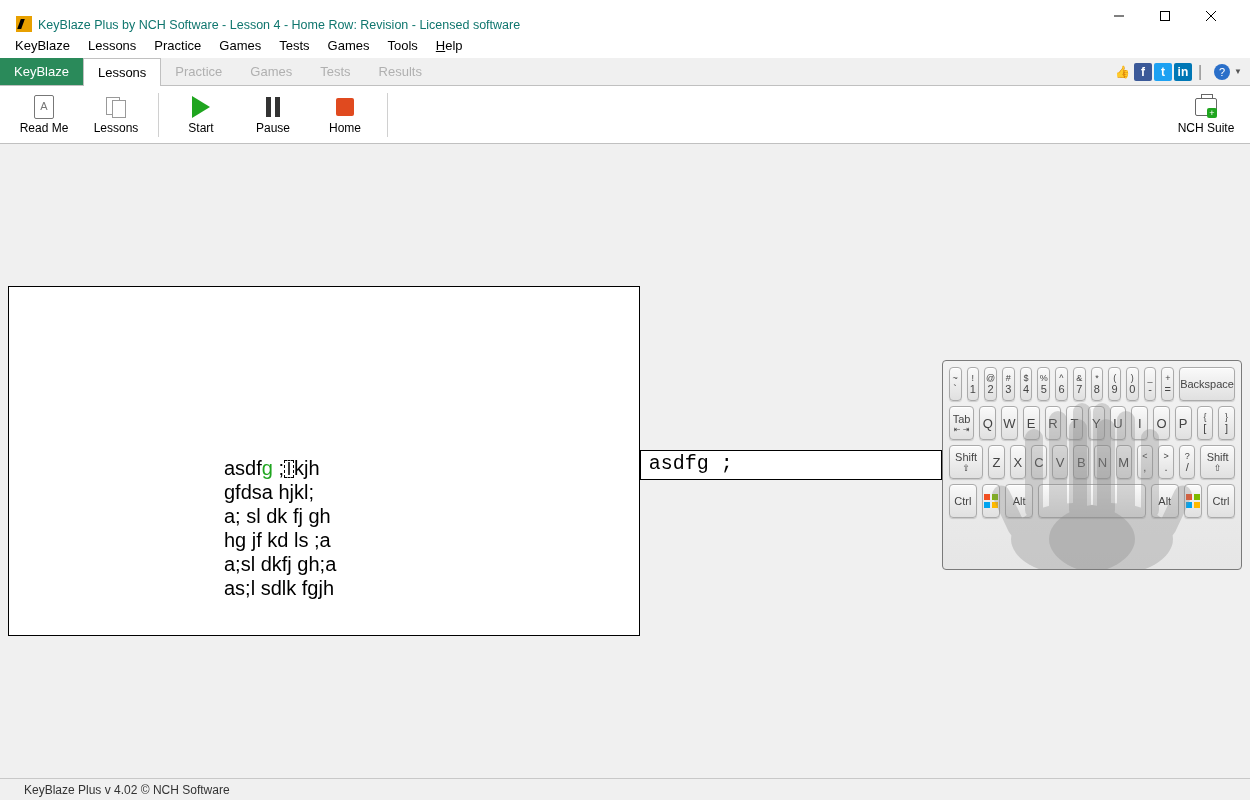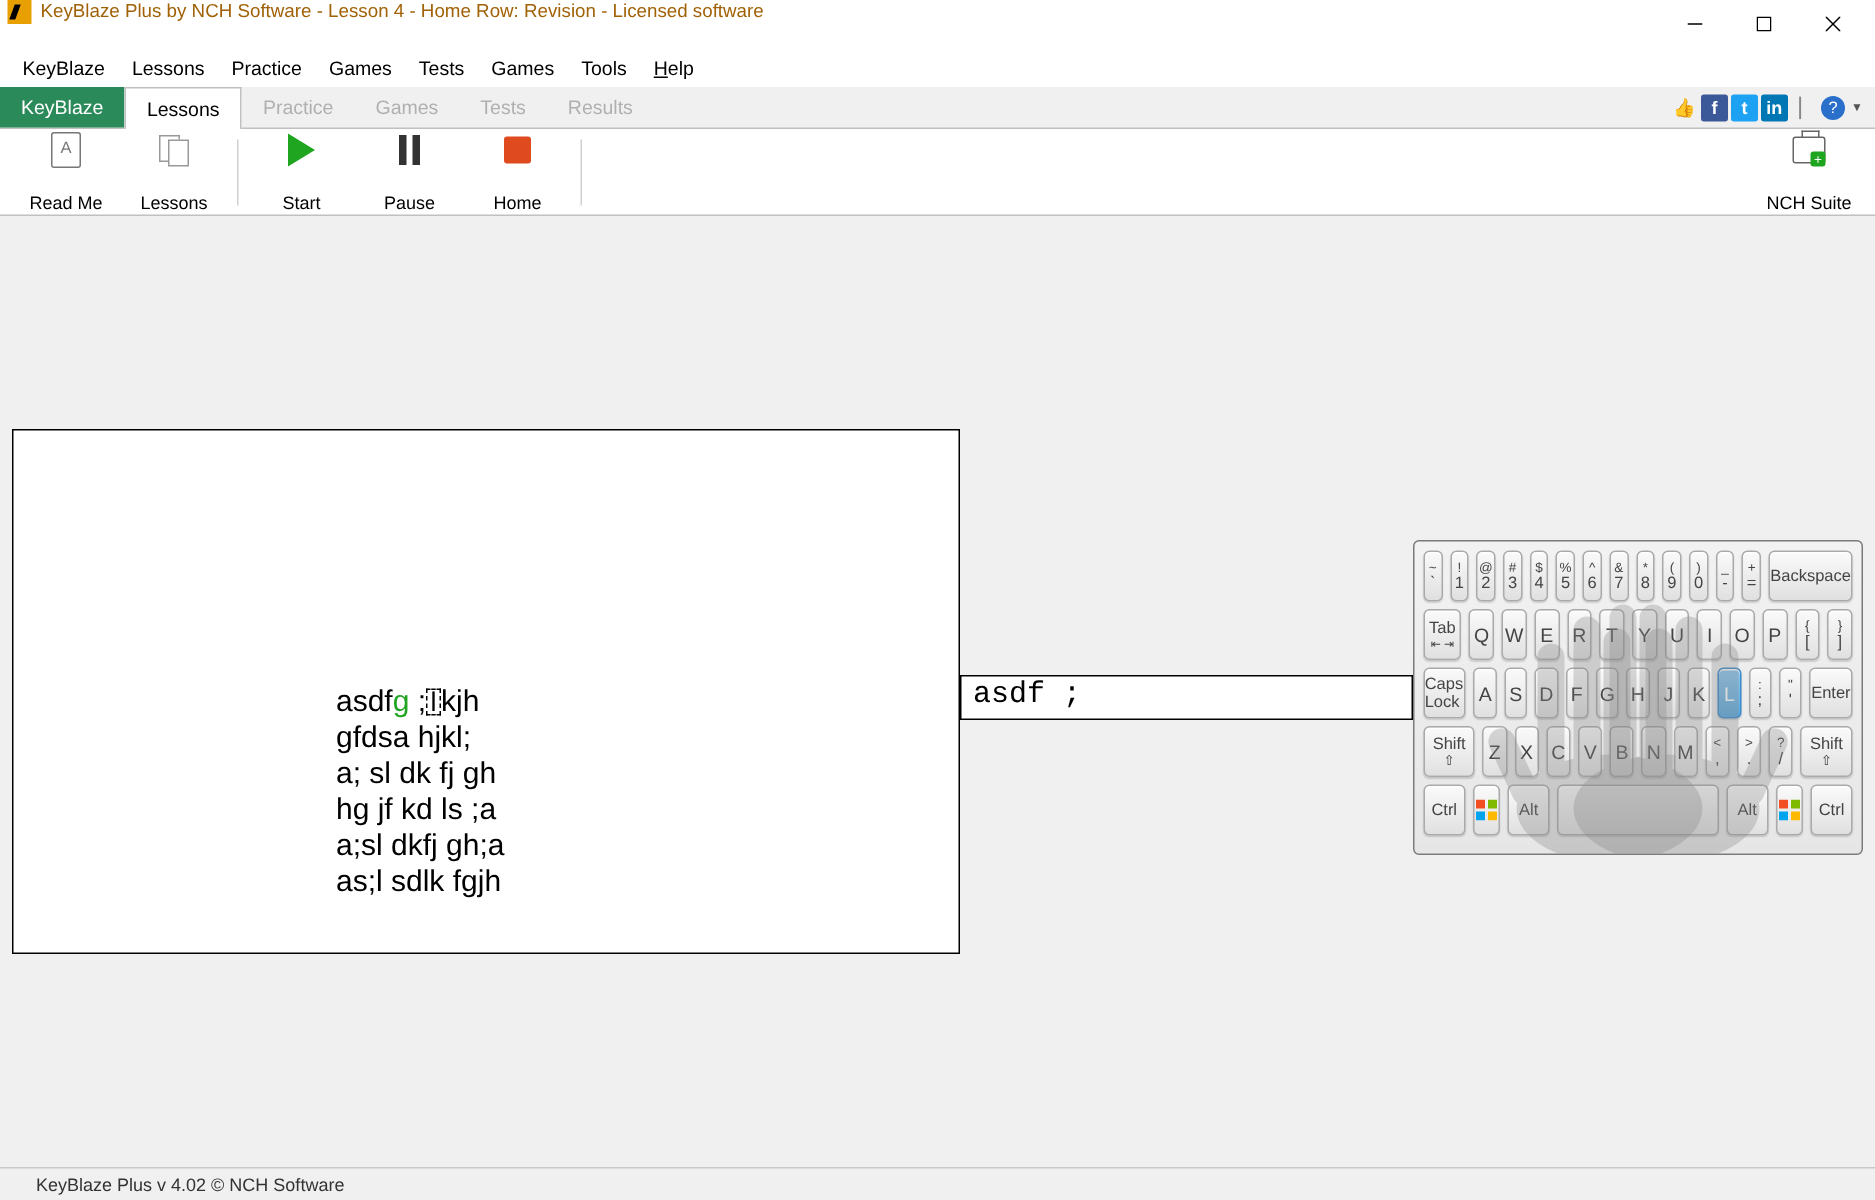--- a/index.html
+++ b/index.html
@@ -6,7 +6,7 @@
 html,body { width:1250px; height:800px; background:#fff; overflow:hidden; user-select:none; }
 
 
-.titlebar { height:32px; background:#fff; display:flex; align-items:flex-start; padding:0 5px; font-size:12.5px; color:#a16207; }
+.titlebar { height:32px; background:#fff; display:flex; align-items:flex-end; padding:0 16px; font-size:12.5px; color:#0f766e; }
 .titlebar .app-icon { width:16px; height:16px; background:#e8a000; margin-right:6px; position:relative; }
 .titlebar .app-icon::after { content:""; position:absolute; left:3px; top:3px; width:4px; height:10px; background:#000; transform:skewX(-20deg); }
 .titlebar .spacer { flex:1; }

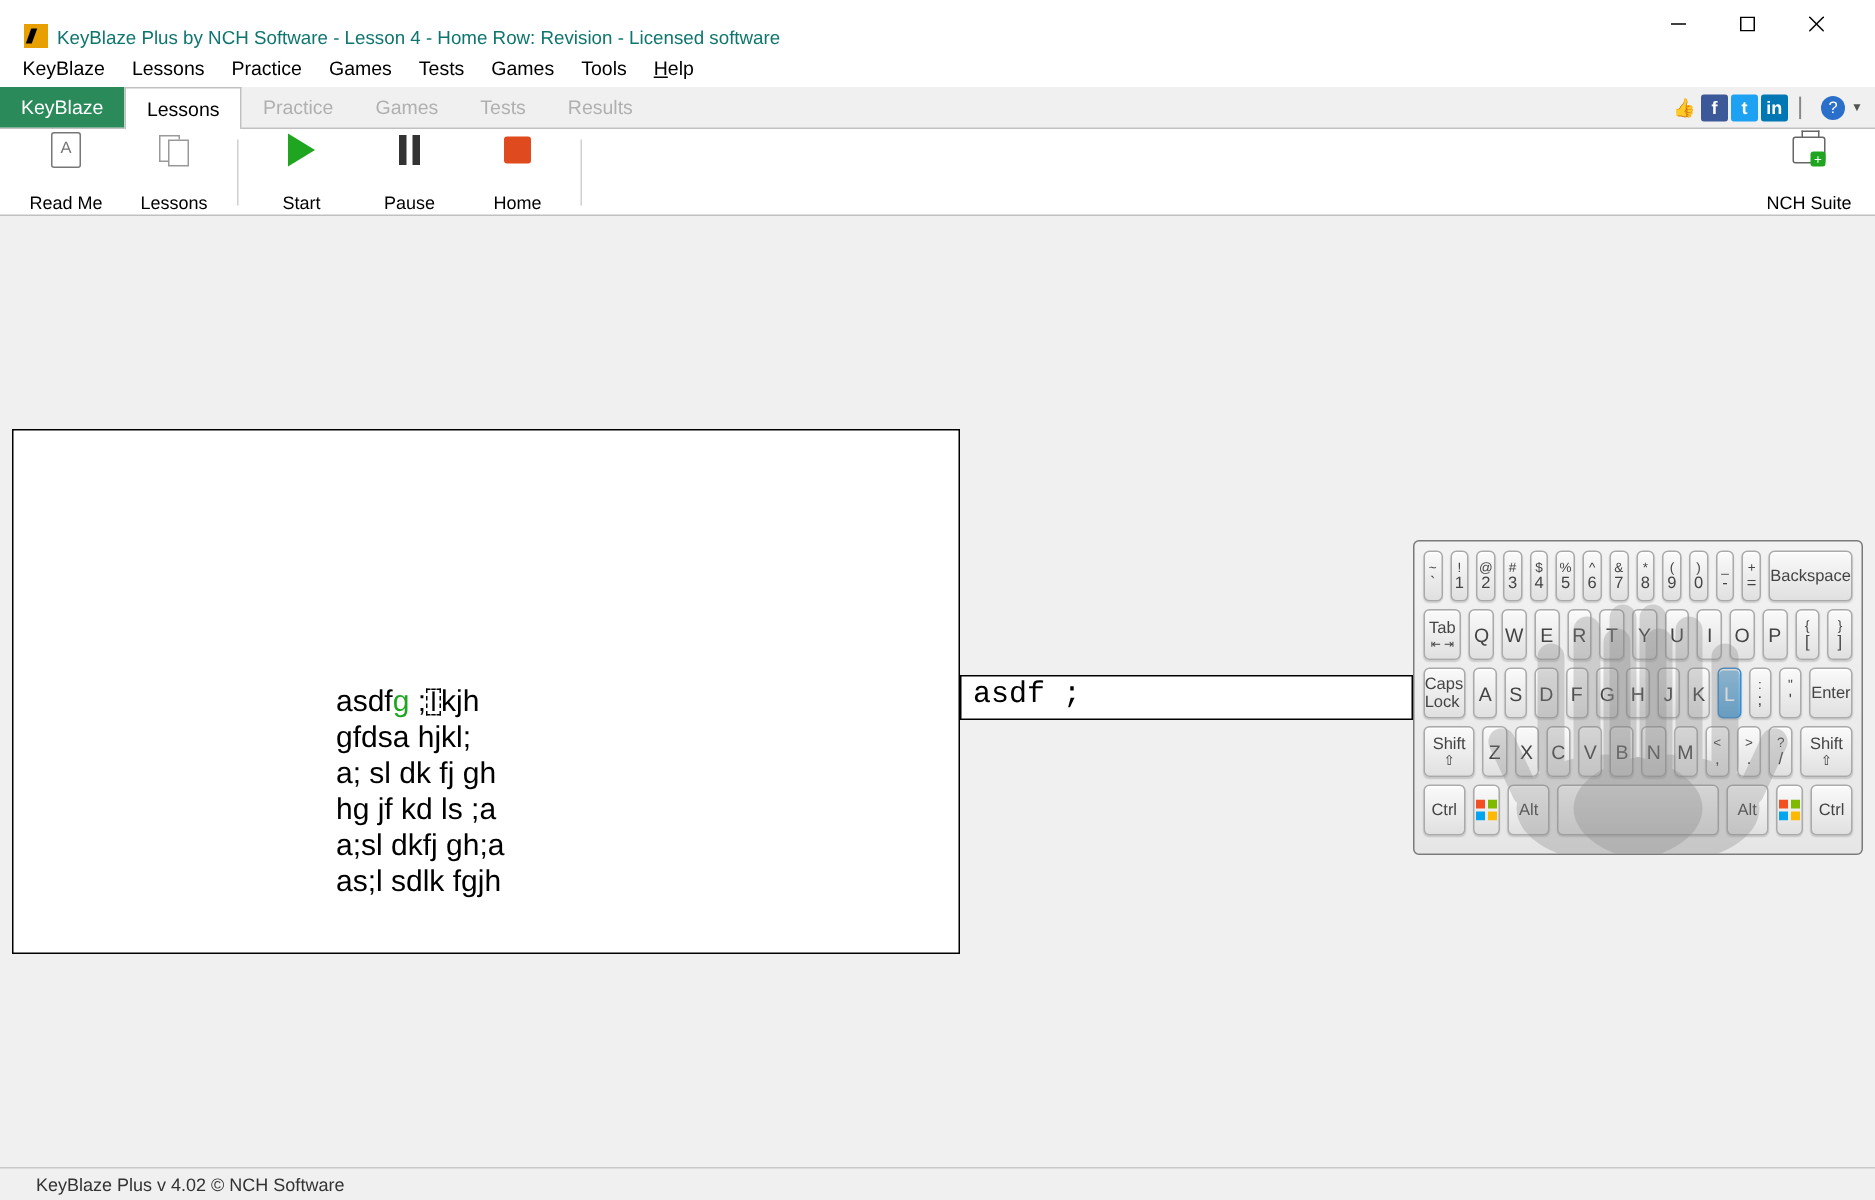--- a/index.html
+++ b/index.html
@@ -36,7 +36,7 @@
 
 
 .toolbar { height:58px; border-bottom:1px solid #c0c0c0; display:flex; align-items:center; padding:0 8px; background:#fff; }
-.toolbar .tbtn { width:72px; height:54px; display:flex; flex-direction:column; align-items:center; justify-content:space-between; font-size:12px; color:#000; gap:2px;}
+.toolbar .tbtn { width:72px; height:54px; display:flex; flex-direction:column; align-items:center; justify-content:center; font-size:12px; color:#000; gap:2px;}
 .toolbar .divider { width:1px; height:44px; background:#d0d0d0; margin:0 6px;}
 .toolbar .tbtn .ticon { width:24px; height:24px; display:flex; align-items:center; justify-content:center; }
 .toolbar .spacer { flex:1; }

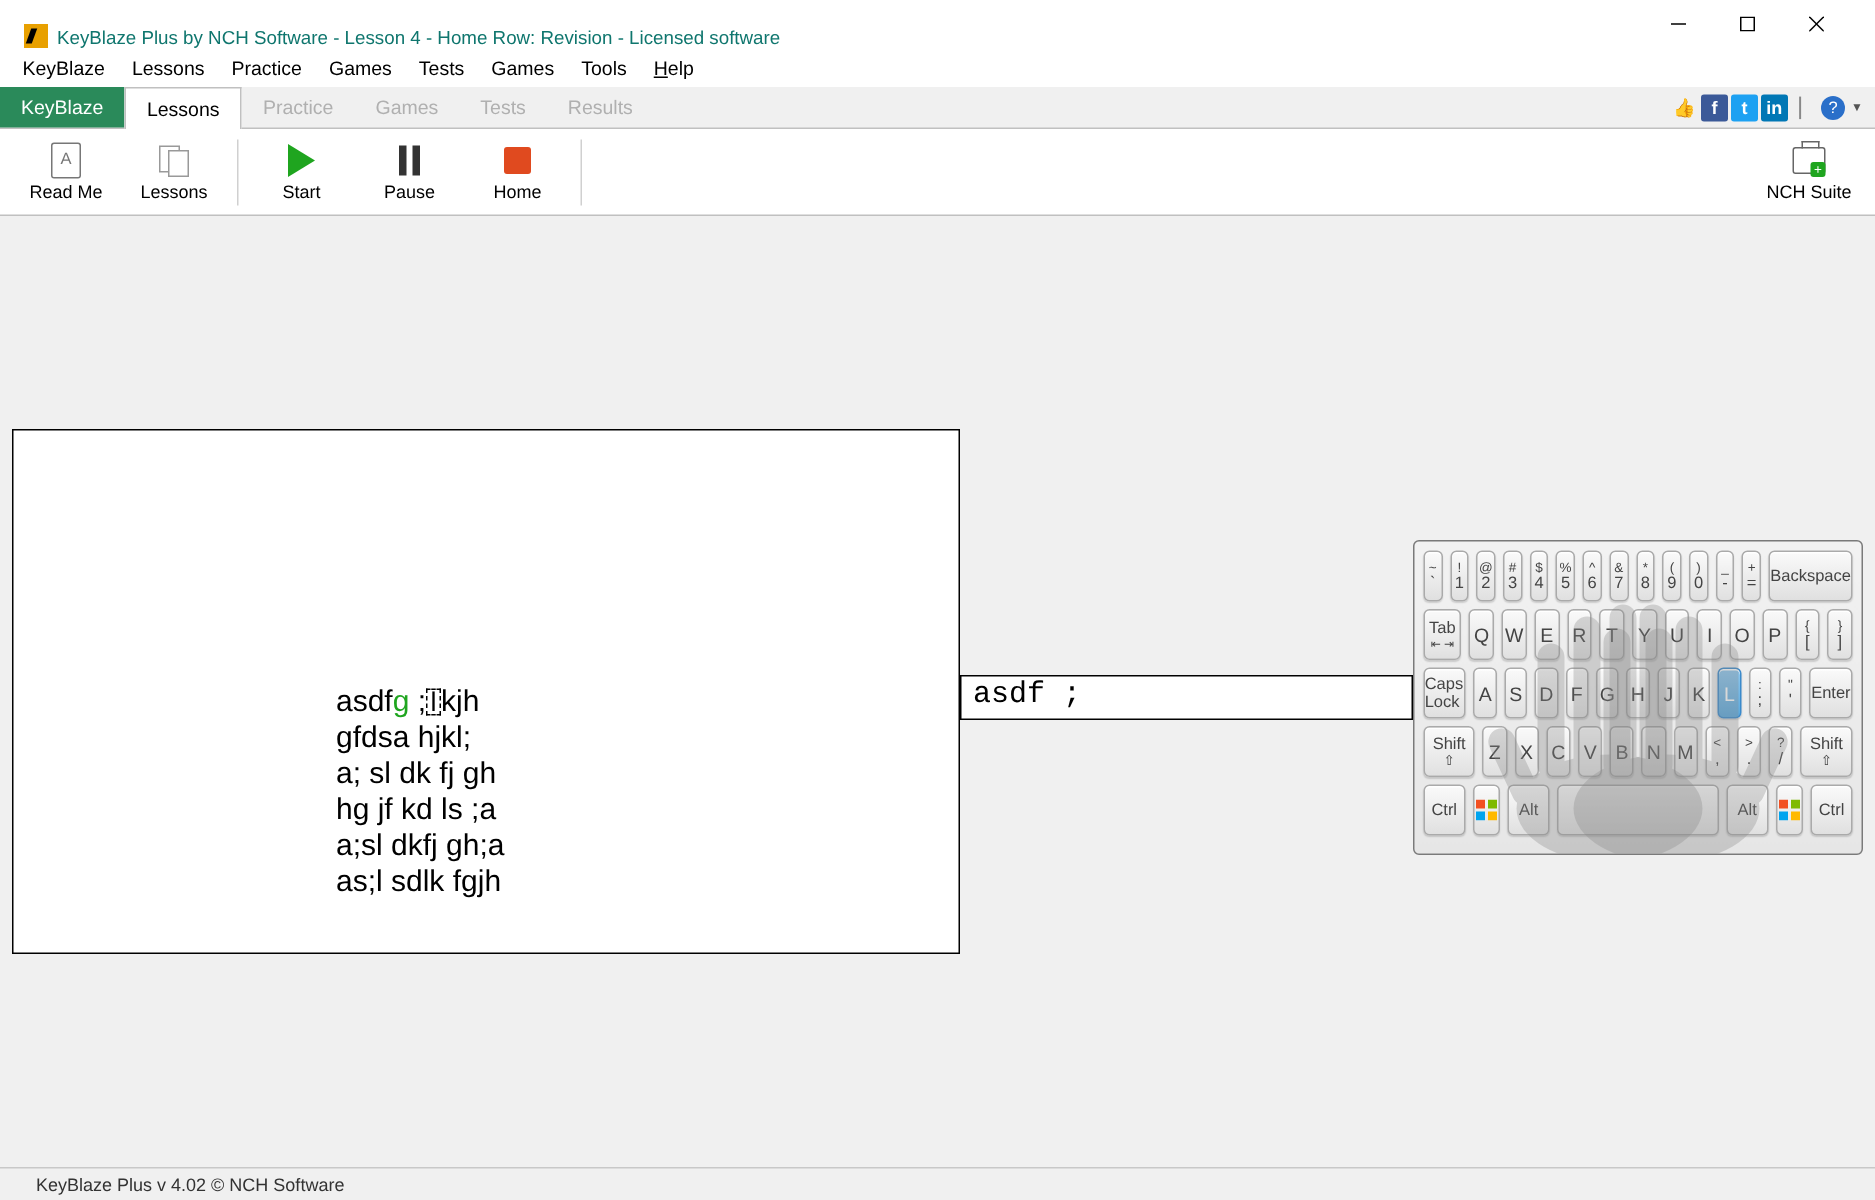--- a/index.html
+++ b/index.html
@@ -197,7 +197,7 @@
 <span>as;l sdlk fgjh</span></div>
   </div>
 
-  <div class="input-box">asdf ;</div>
+  <div class="input-box">asdfg ;</div>
 
   <div class="keyboard">
     <div class="krow" id="krow1">

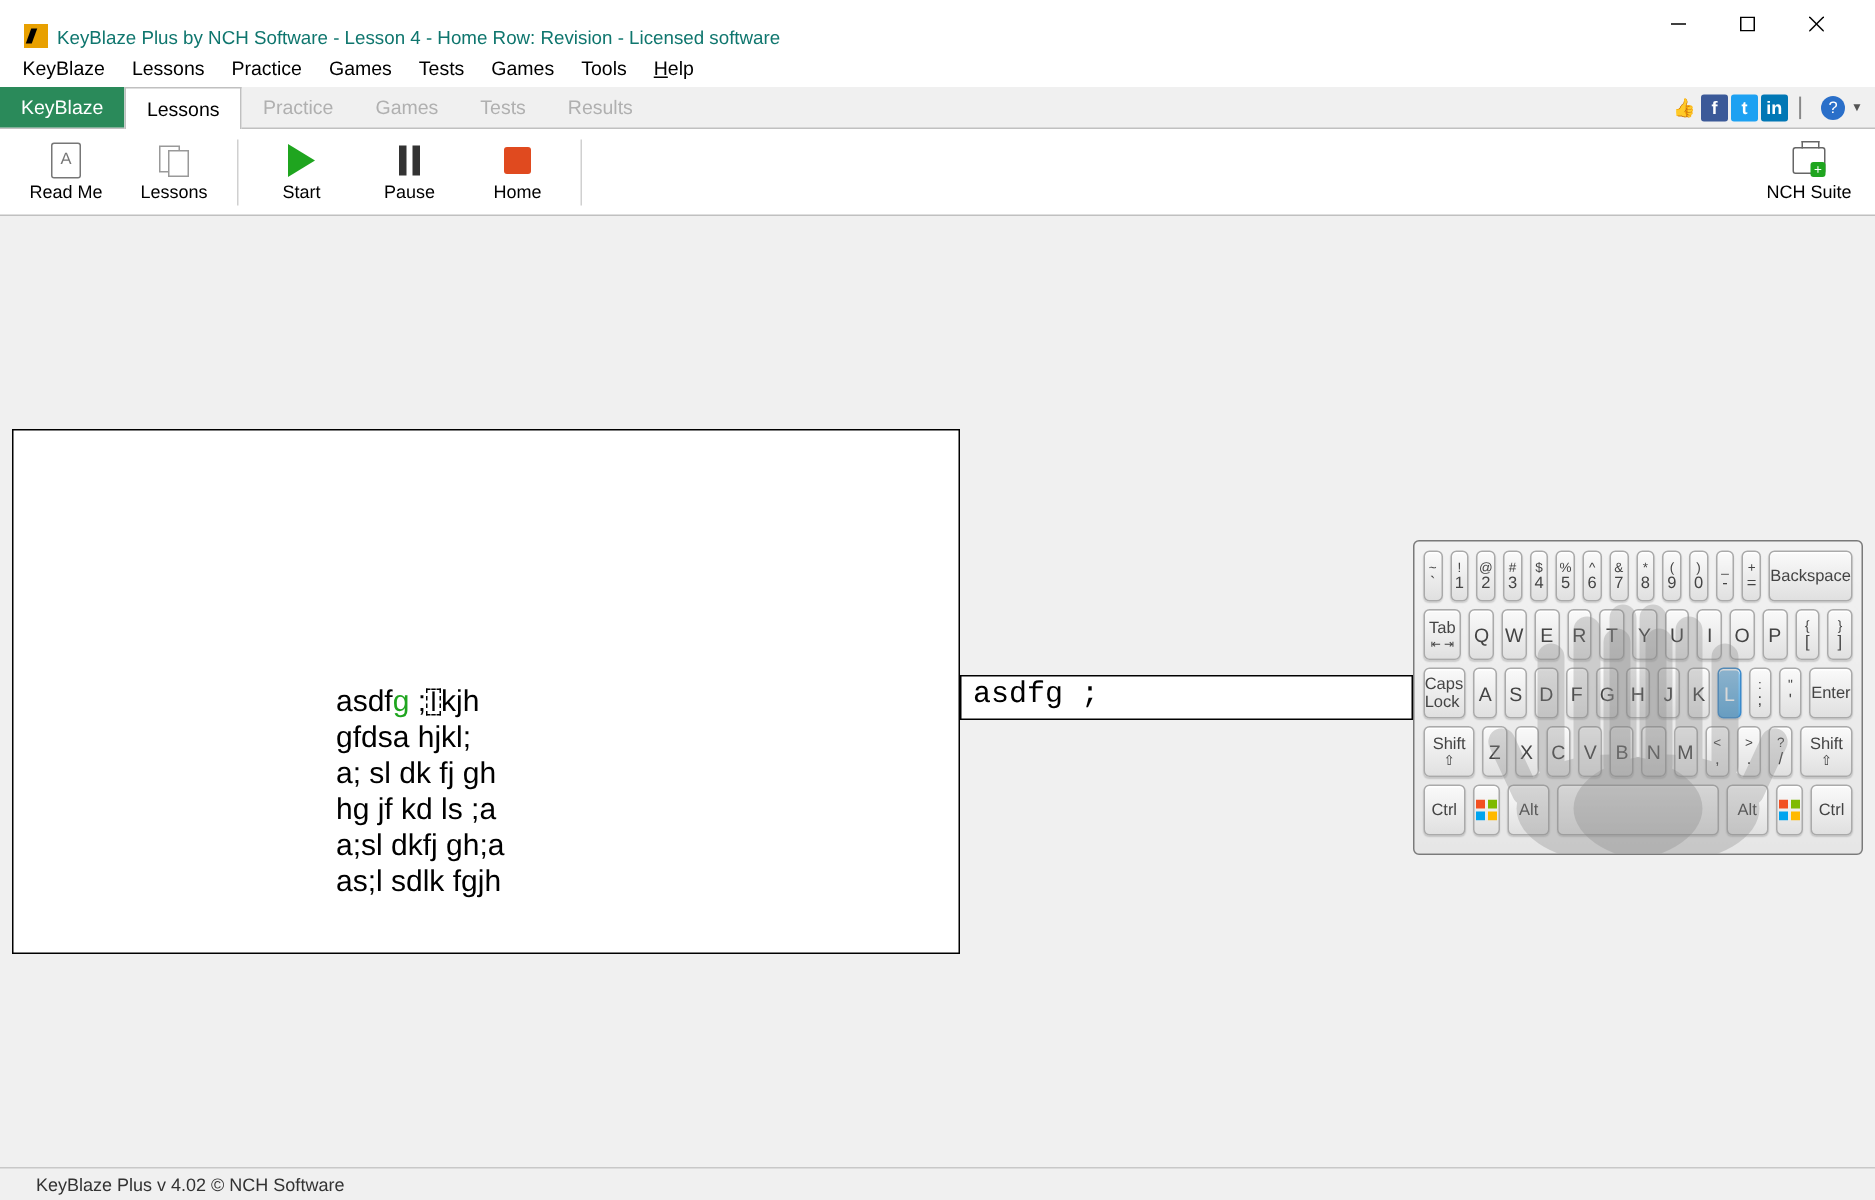--- a/index.html
+++ b/index.html
@@ -276,27 +276,6 @@
           <span>]</span>
         </div>
       </div>
-    <div class="krow" id="krow3">
-        <div class="key wide2">Caps Lock</div>
-        <div class="key std letter">A</div>
-        <div class="key std letter">S</div>
-        <div class="key std letter">D</div>
-        <div class="key std letter">F</div>
-        <div class="key std letter">G</div>
-        <div class="key std letter">H</div>
-        <div class="key std letter">J</div>
-        <div class="key std letter">K</div>
-        <div class="key std letter highlight">L</div>
-        <div class="key std">
-          <span class="top">:</span>
-          <span>;</span>
-        </div>
-        <div class="key std">
-          <span class="top">"</span>
-          <span>'</span>
-        </div>
-        <div class="key wide2">Enter</div>
-      </div>
     <div class="krow" id="krow4">
         <div class="key wide25">Shift<br><span style="font-size:9px">⇧</span></div>
         <div class="key std letter">Z</div>

